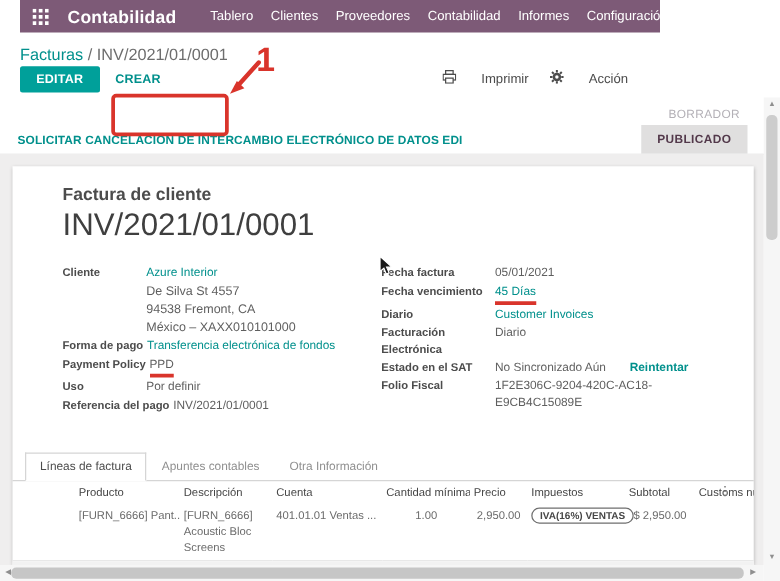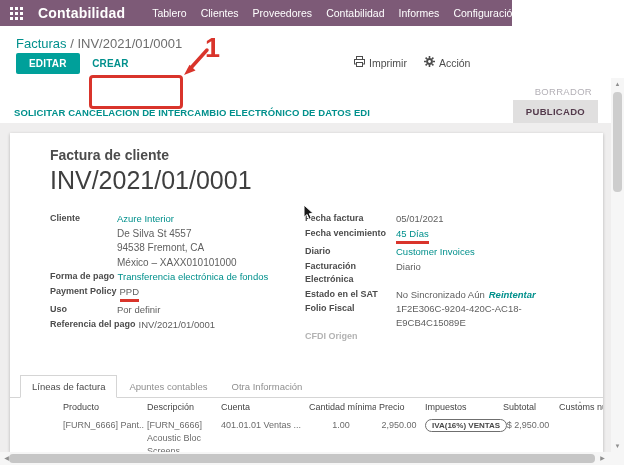--- a/index.html
+++ b/index.html
@@ -7,7 +7,7 @@
           font-family:"Liberation Sans",sans-serif;color:#4c4c4c;}
 
   
-  .topnav{position:absolute;top:0;left:0;width:512px;height:26px;background:#7d5a77;
+  .topnav{position:absolute;top:0;left:16px;width:512px;height:26px;background:#7d5a77;
           display:flex;align-items:center;color:#fff;}
   .grid-icon{margin-left:10px;display:inline-flex;}
   .app-title{font-size:14px;font-weight:bold;margin-left:15px;letter-spacing:.2px;}

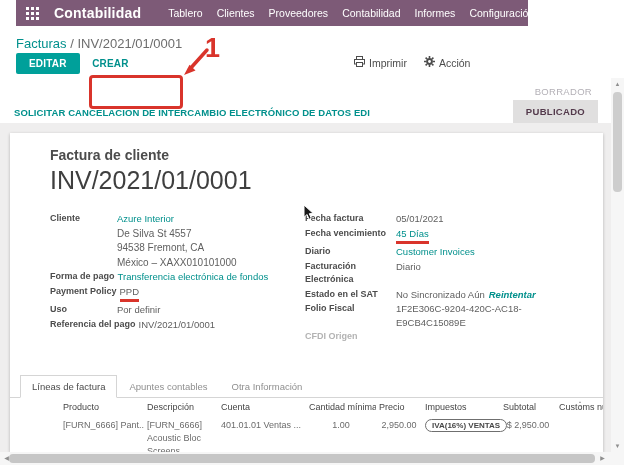--- a/index.html
+++ b/index.html
@@ -26,7 +26,7 @@
             padding:5px 8px;font-family:inherit;letter-spacing:.2px;cursor:pointer;}
   .toolbar-actions{position:absolute;left:338px;top:3px;display:flex;gap:17px;align-items:center;
                    font-size:10.5px;color:#4c4c4c;}
-  .taction{display:flex;align-items:center;gap:4px;cursor:pointer;text-align:center;}
+  .taction{display:flex;align-items:center;gap:20px;cursor:pointer;text-align:center;}
 
   
   .statusbar{position:absolute;top:78px;left:0;width:611px;height:45px;background:#fff;

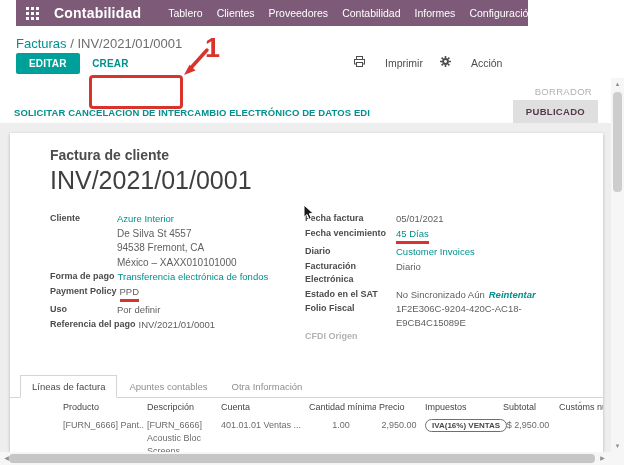--- a/index.html
+++ b/index.html
@@ -61,7 +61,7 @@
   .lbl.muted{color:#b3b3b3;}
   .addr{font-size:10px;color:#5f5f5f;line-height:13.5px;}
   .red-underline{display:inline-block;border-bottom:3px solid #d9342b;padding-bottom:1px;}
-  .retry{color:#01908c;font-weight:bold;margin-left:4px;cursor:pointer;font-style:italic;}
+  .retry{color:#01908c;font-weight:bold;margin-left:19px;cursor:pointer;}
 
   
   .tabs{margin-top:29px;padding-left:10px;border-bottom:1px solid #d5d5d5;display:flex;position:relative;}

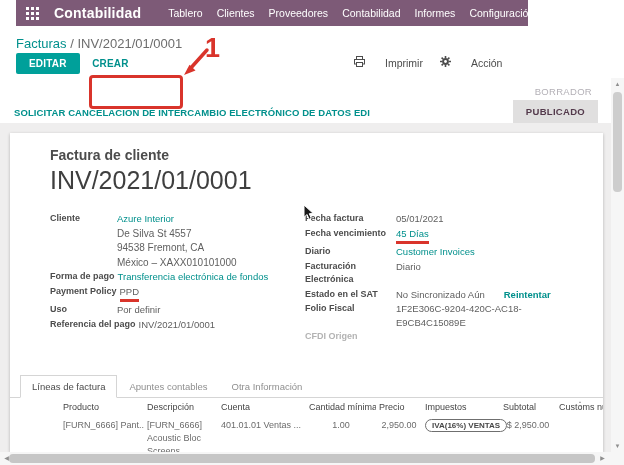--- a/index.html
+++ b/index.html
@@ -246,10 +246,6 @@
           <div class="frow">
             <span class="lbl">Folio Fiscal</span>
             <span class="val">1F2E306C-9204-420C-AC18-E9CB4C15089E</span>
-          </div>
-          <div class="frow">
-            <span class="lbl muted">CFDI Origen</span>
-            <span class="val muted"></span>
           </div>
         </div>
       </div>

